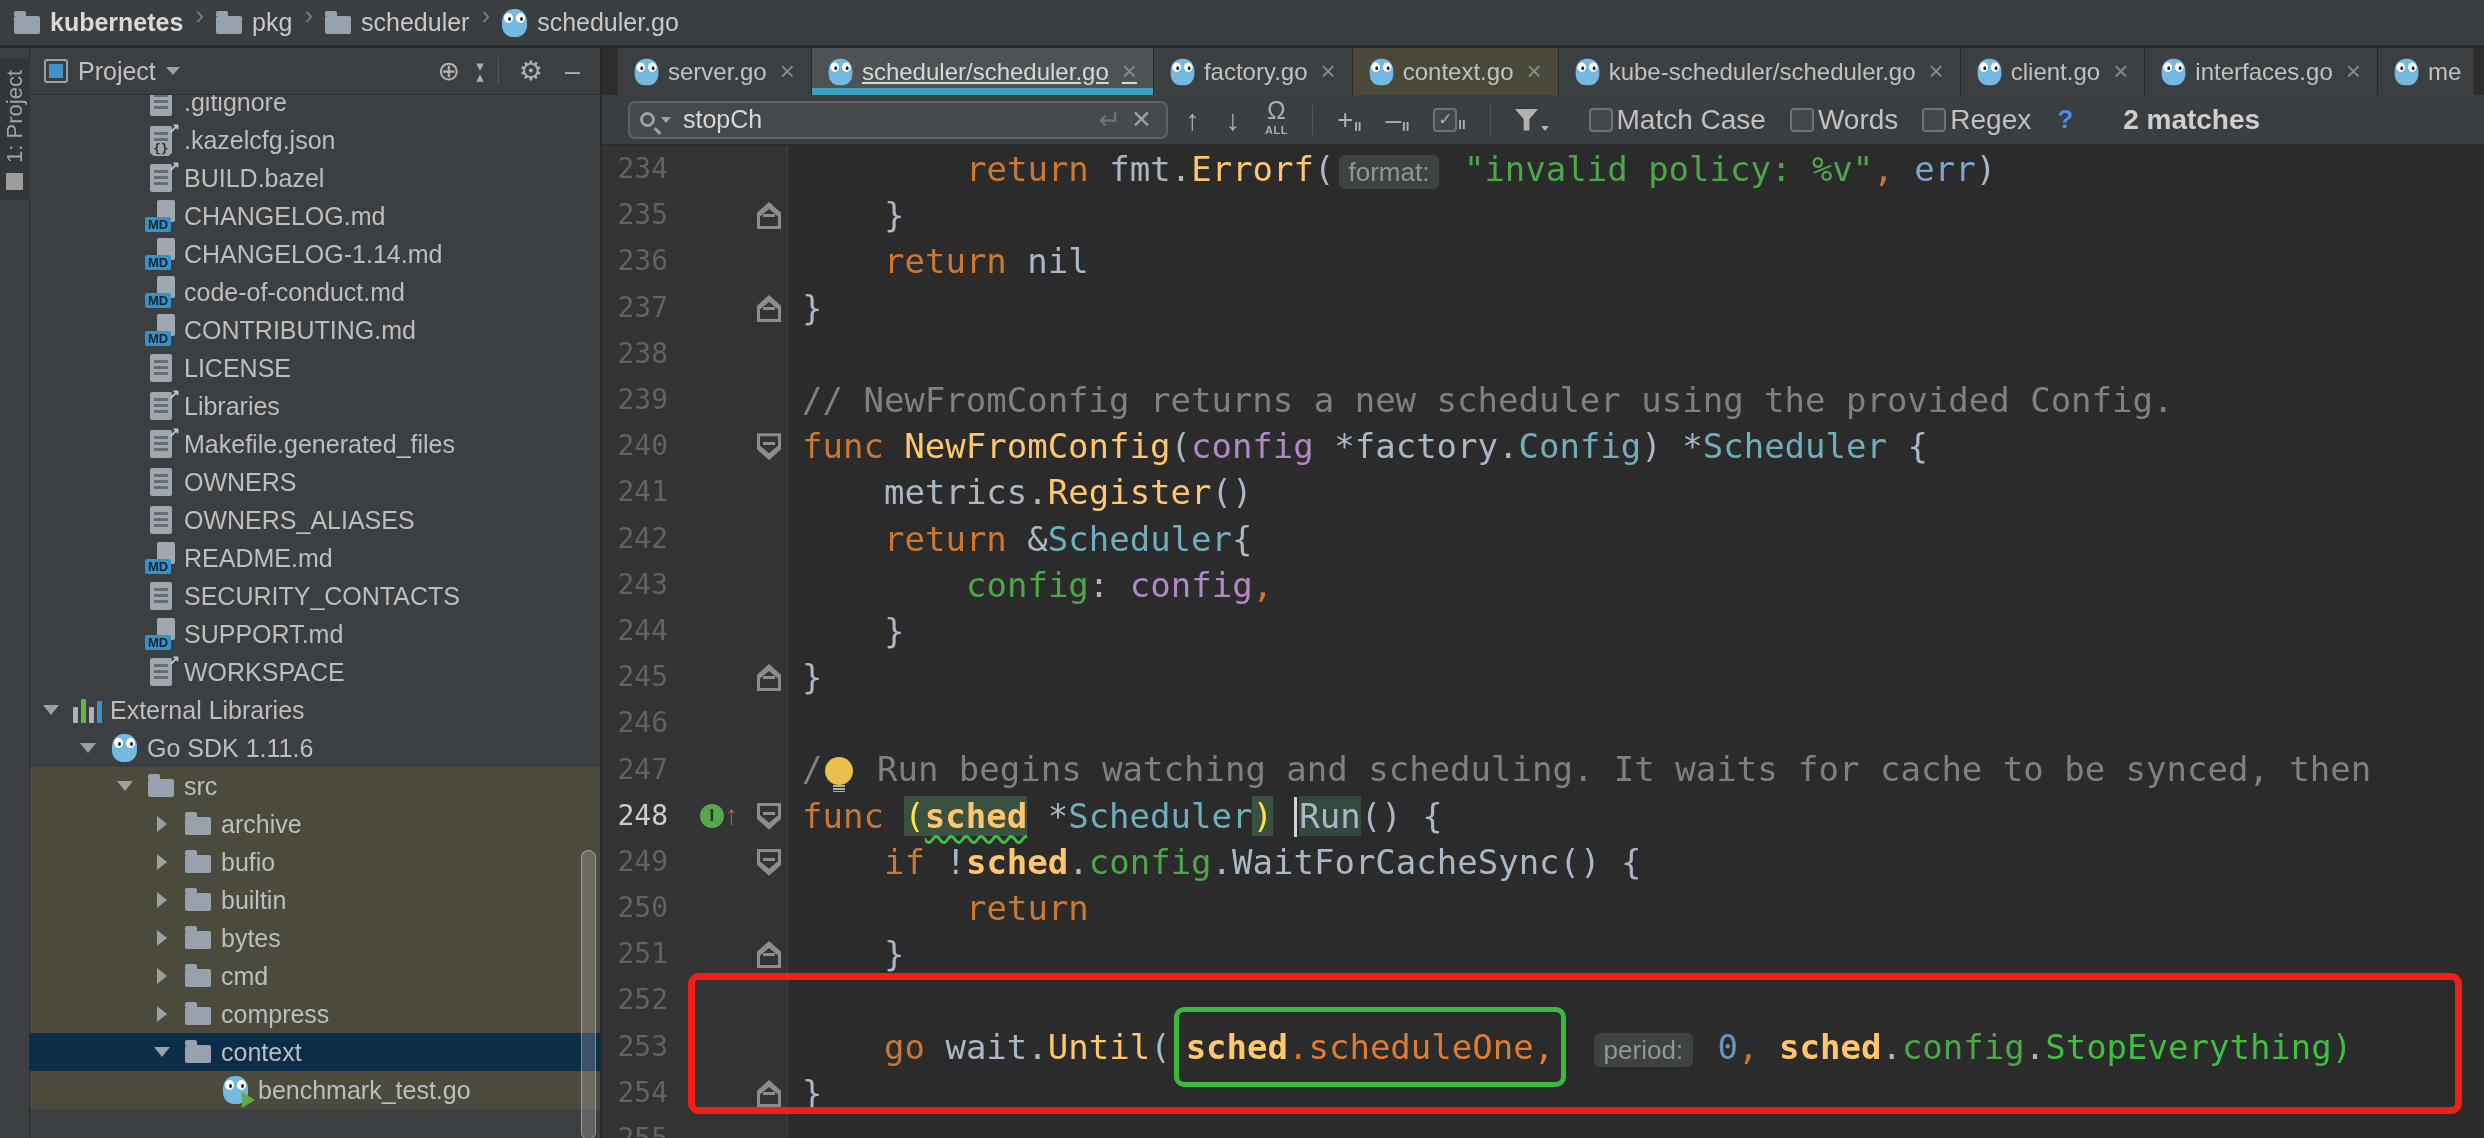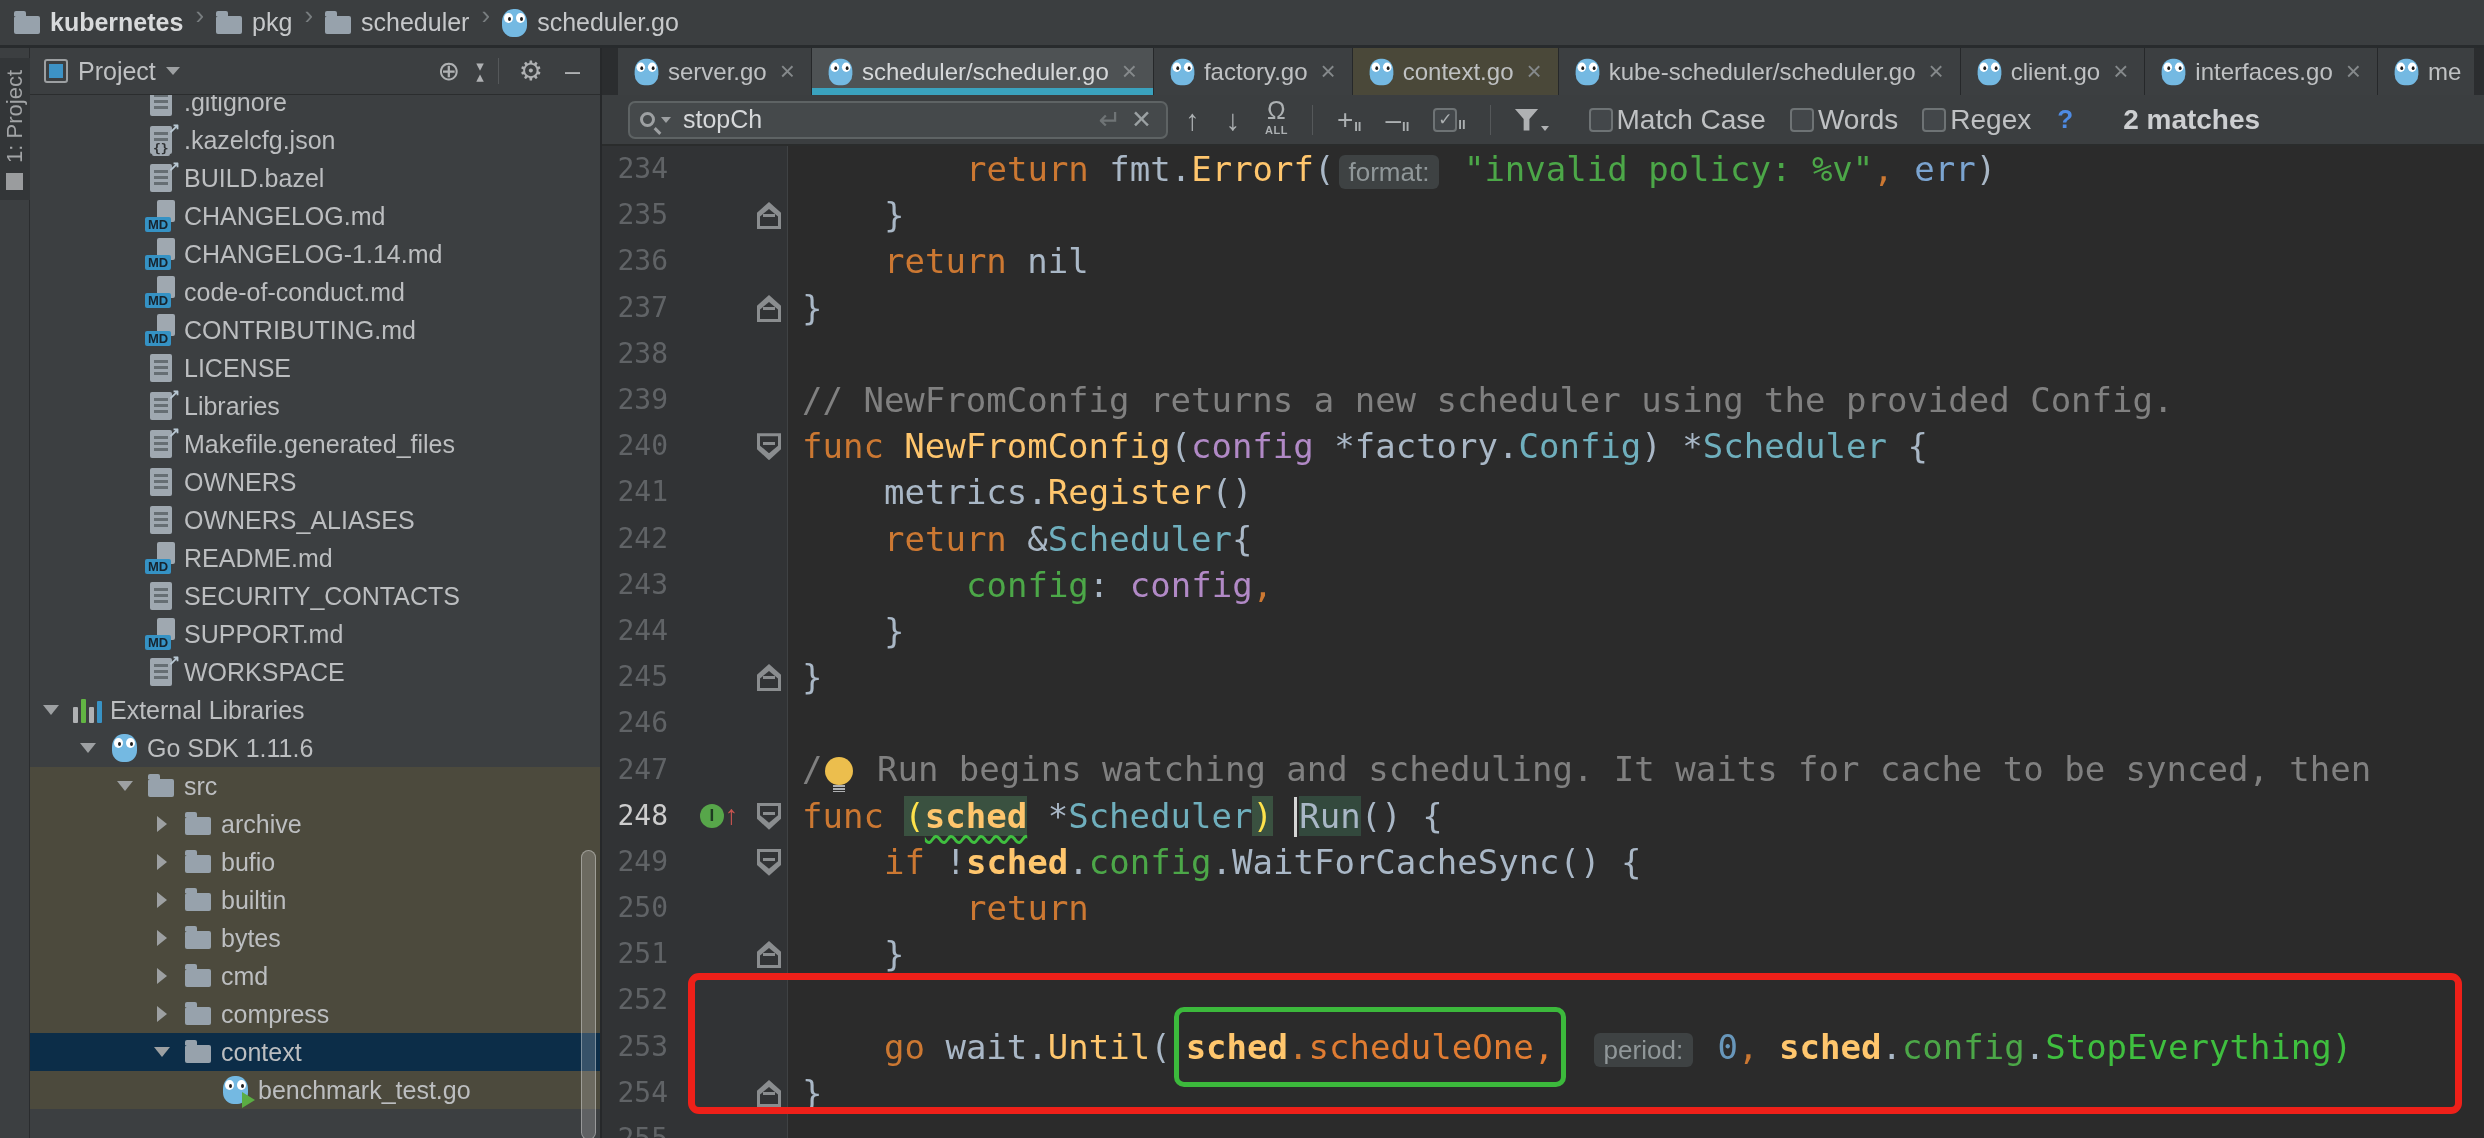--- a/index.html
+++ b/index.html
@@ -100,7 +100,7 @@
     border-right:1px solid #26282A; color:#BFC1C3; font-size:24px; position:relative;
     white-space:nowrap; flex:0 0 auto; }
   .tab.lib-tint { background:#4A4839; }
-  .tab.active { background:#4E5254; color:#D6D8DA; }
+  .tab.active { background:#4E5254; color:#D6D8DA;text-decoration:underline; }
   .tab.active::after { content:""; position:absolute; left:0; right:0; bottom:0; height:7px;
     background:var(--accent,#3AA2BE); }
   .tab .close { color:#85898B; font-size:26px; margin-left:4px; }

